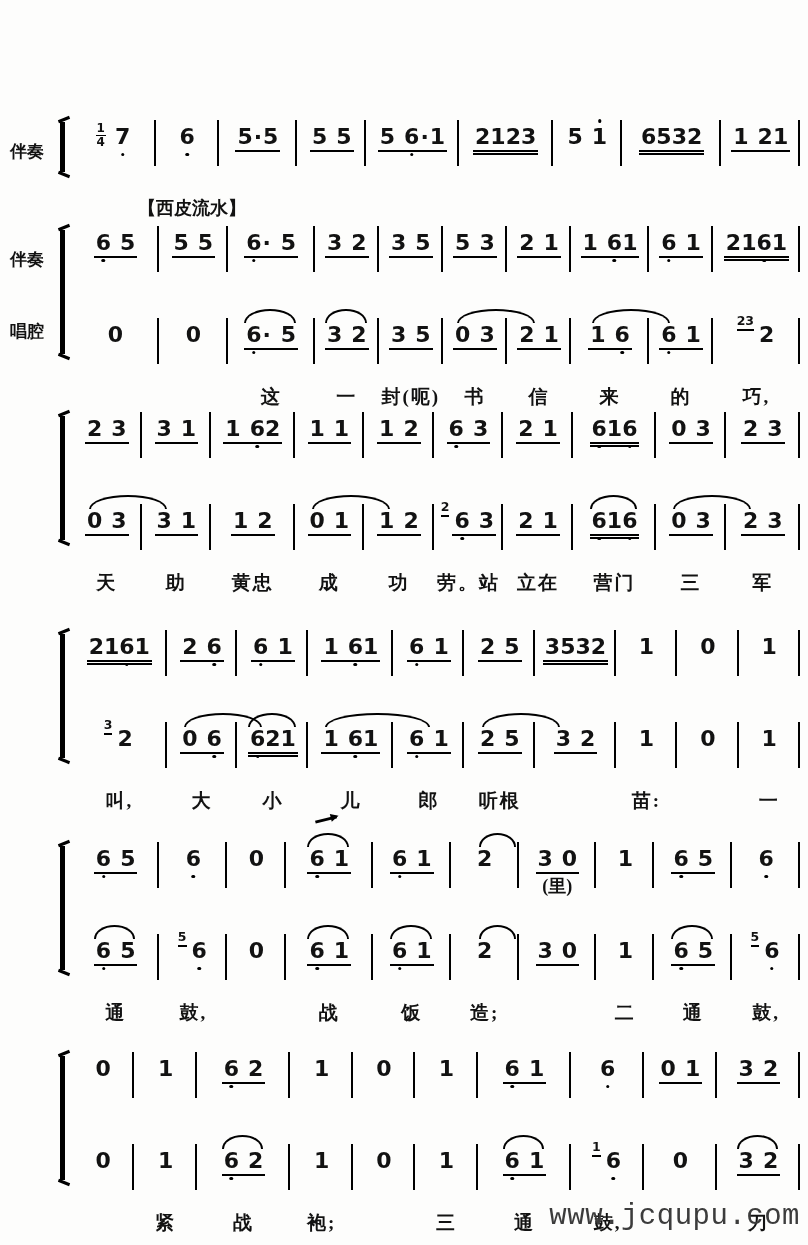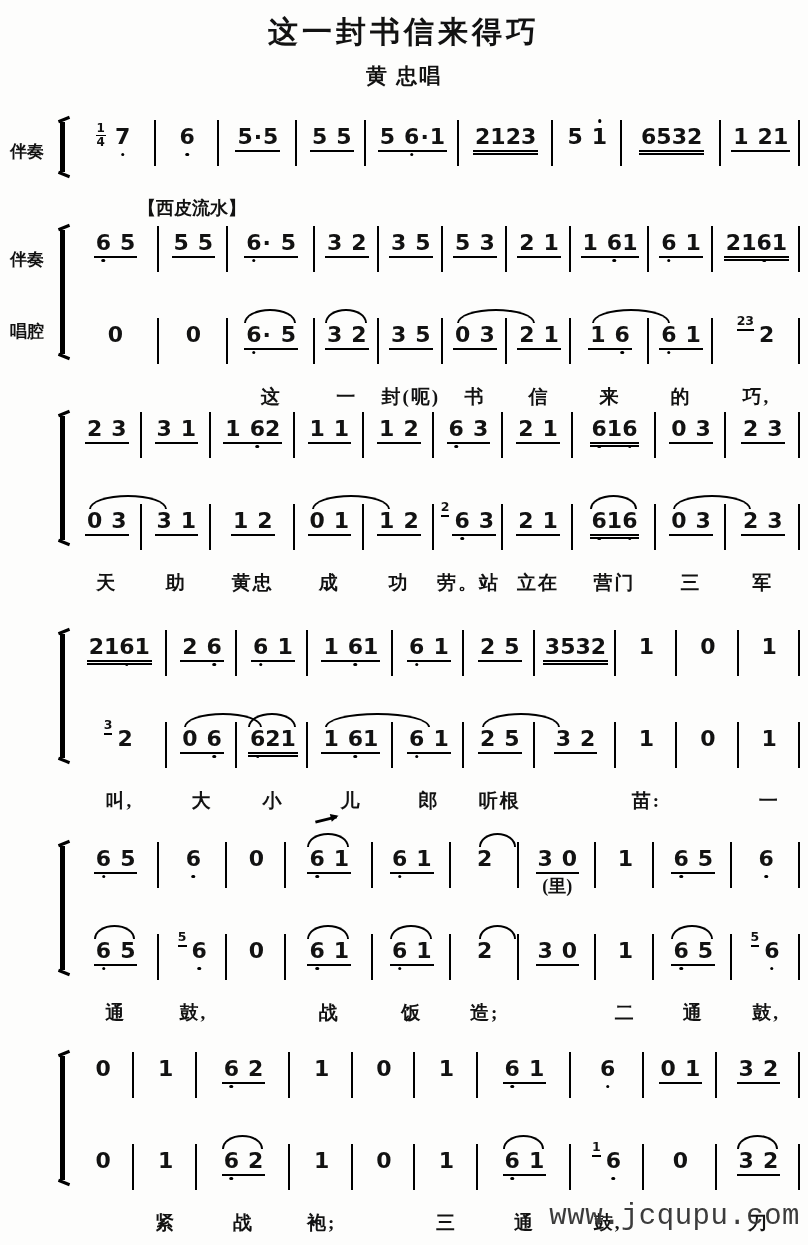--- a/index.html
+++ b/index.html
@@ -71,7 +71,6 @@
 <body>
 
 <div class="page">
-  <div class="title">这一封书信来得巧</div>
   <div class="subtitle">黄  忠唱</div>
   <div id="score">
       <div class="system" style="top: 108px;">

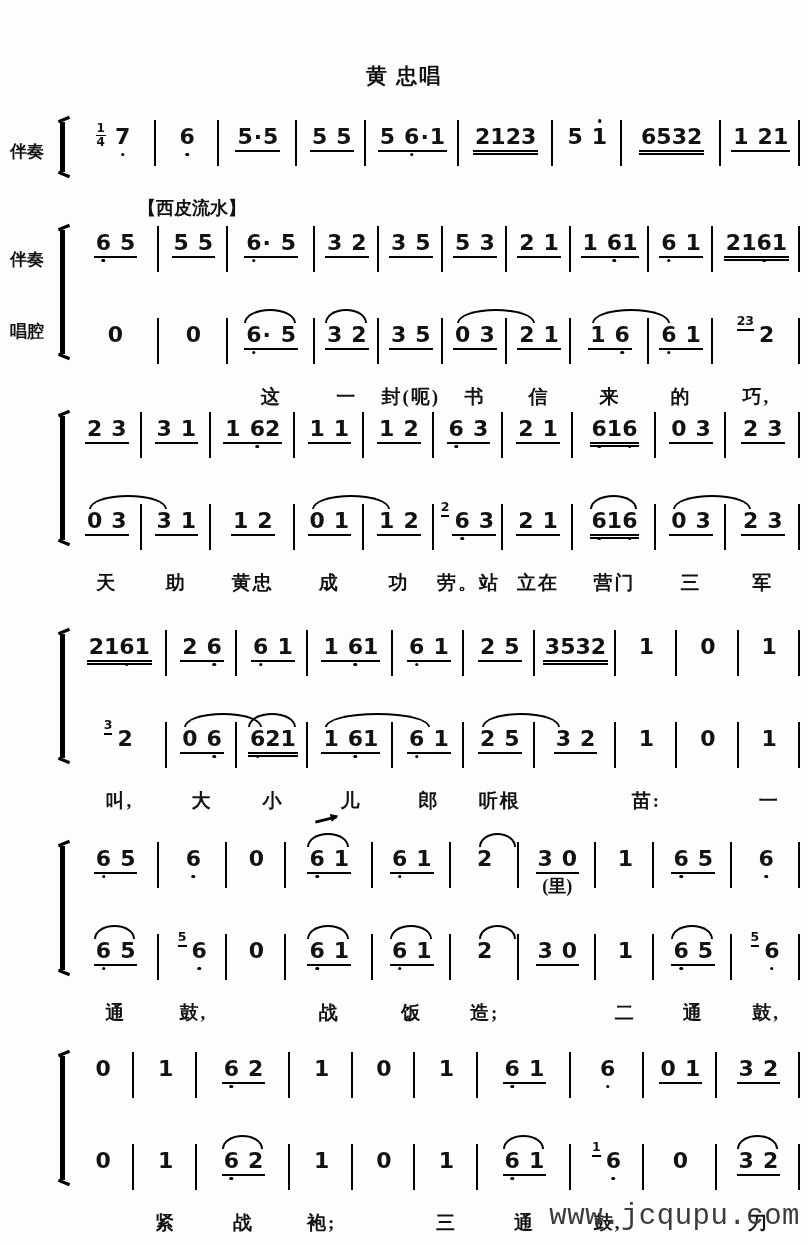--- a/index.html
+++ b/index.html
@@ -71,7 +71,6 @@
 <body>
 
 <div class="page">
-  <div class="subtitle">黄  忠唱</div>
   <div id="score">
       <div class="system" style="top: 108px;">
         <div class="bracket" style="top: 10px; height: 58px;">

